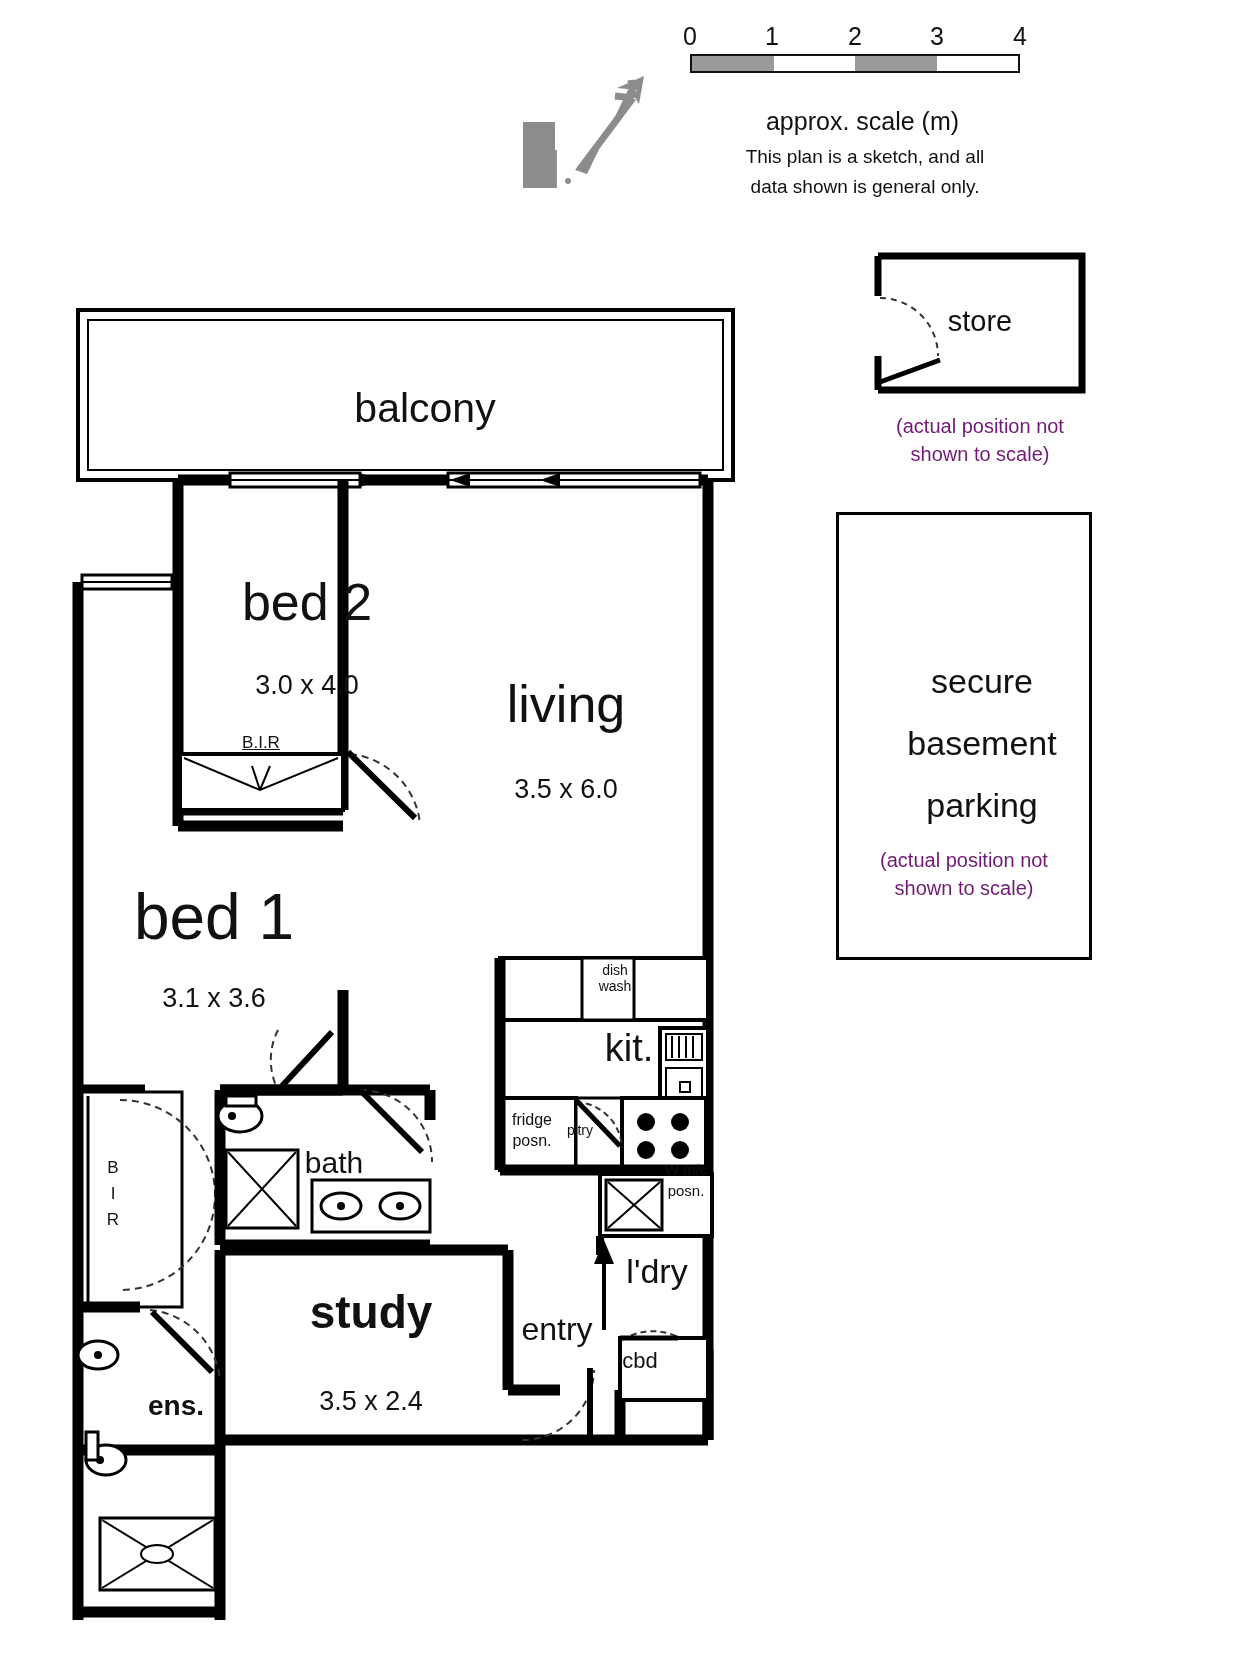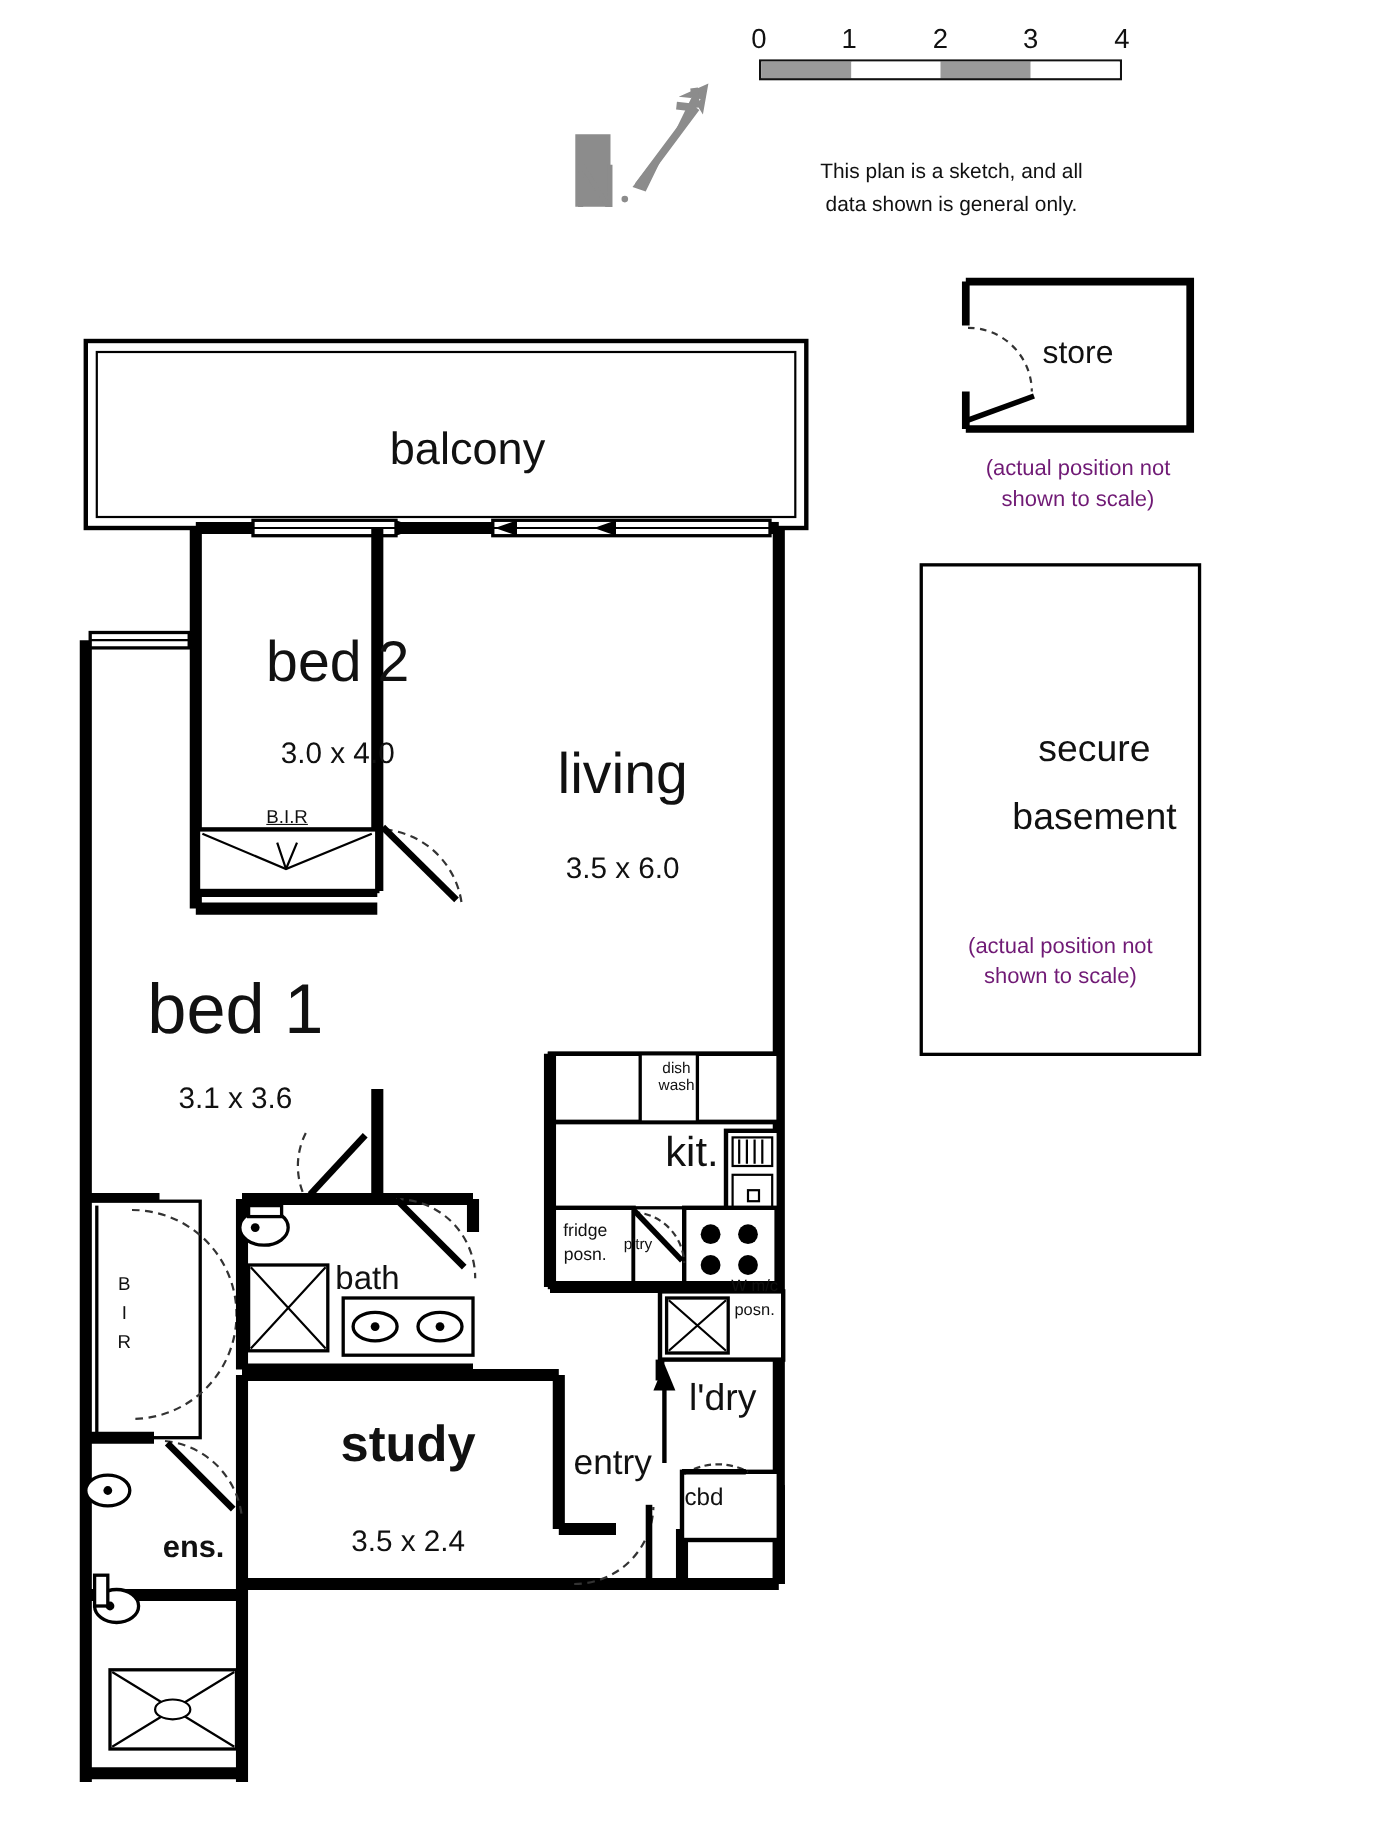--- a/index.html
+++ b/index.html
@@ -145,6 +145,7 @@
     </div>
   </div>
 
+  <div class="abs scale-caption txt">approx. scale (m)</div>
   <div class="abs disclaimer">
     <div>This plan is a sketch, and all</div>
     <div>data shown is general only.</div>

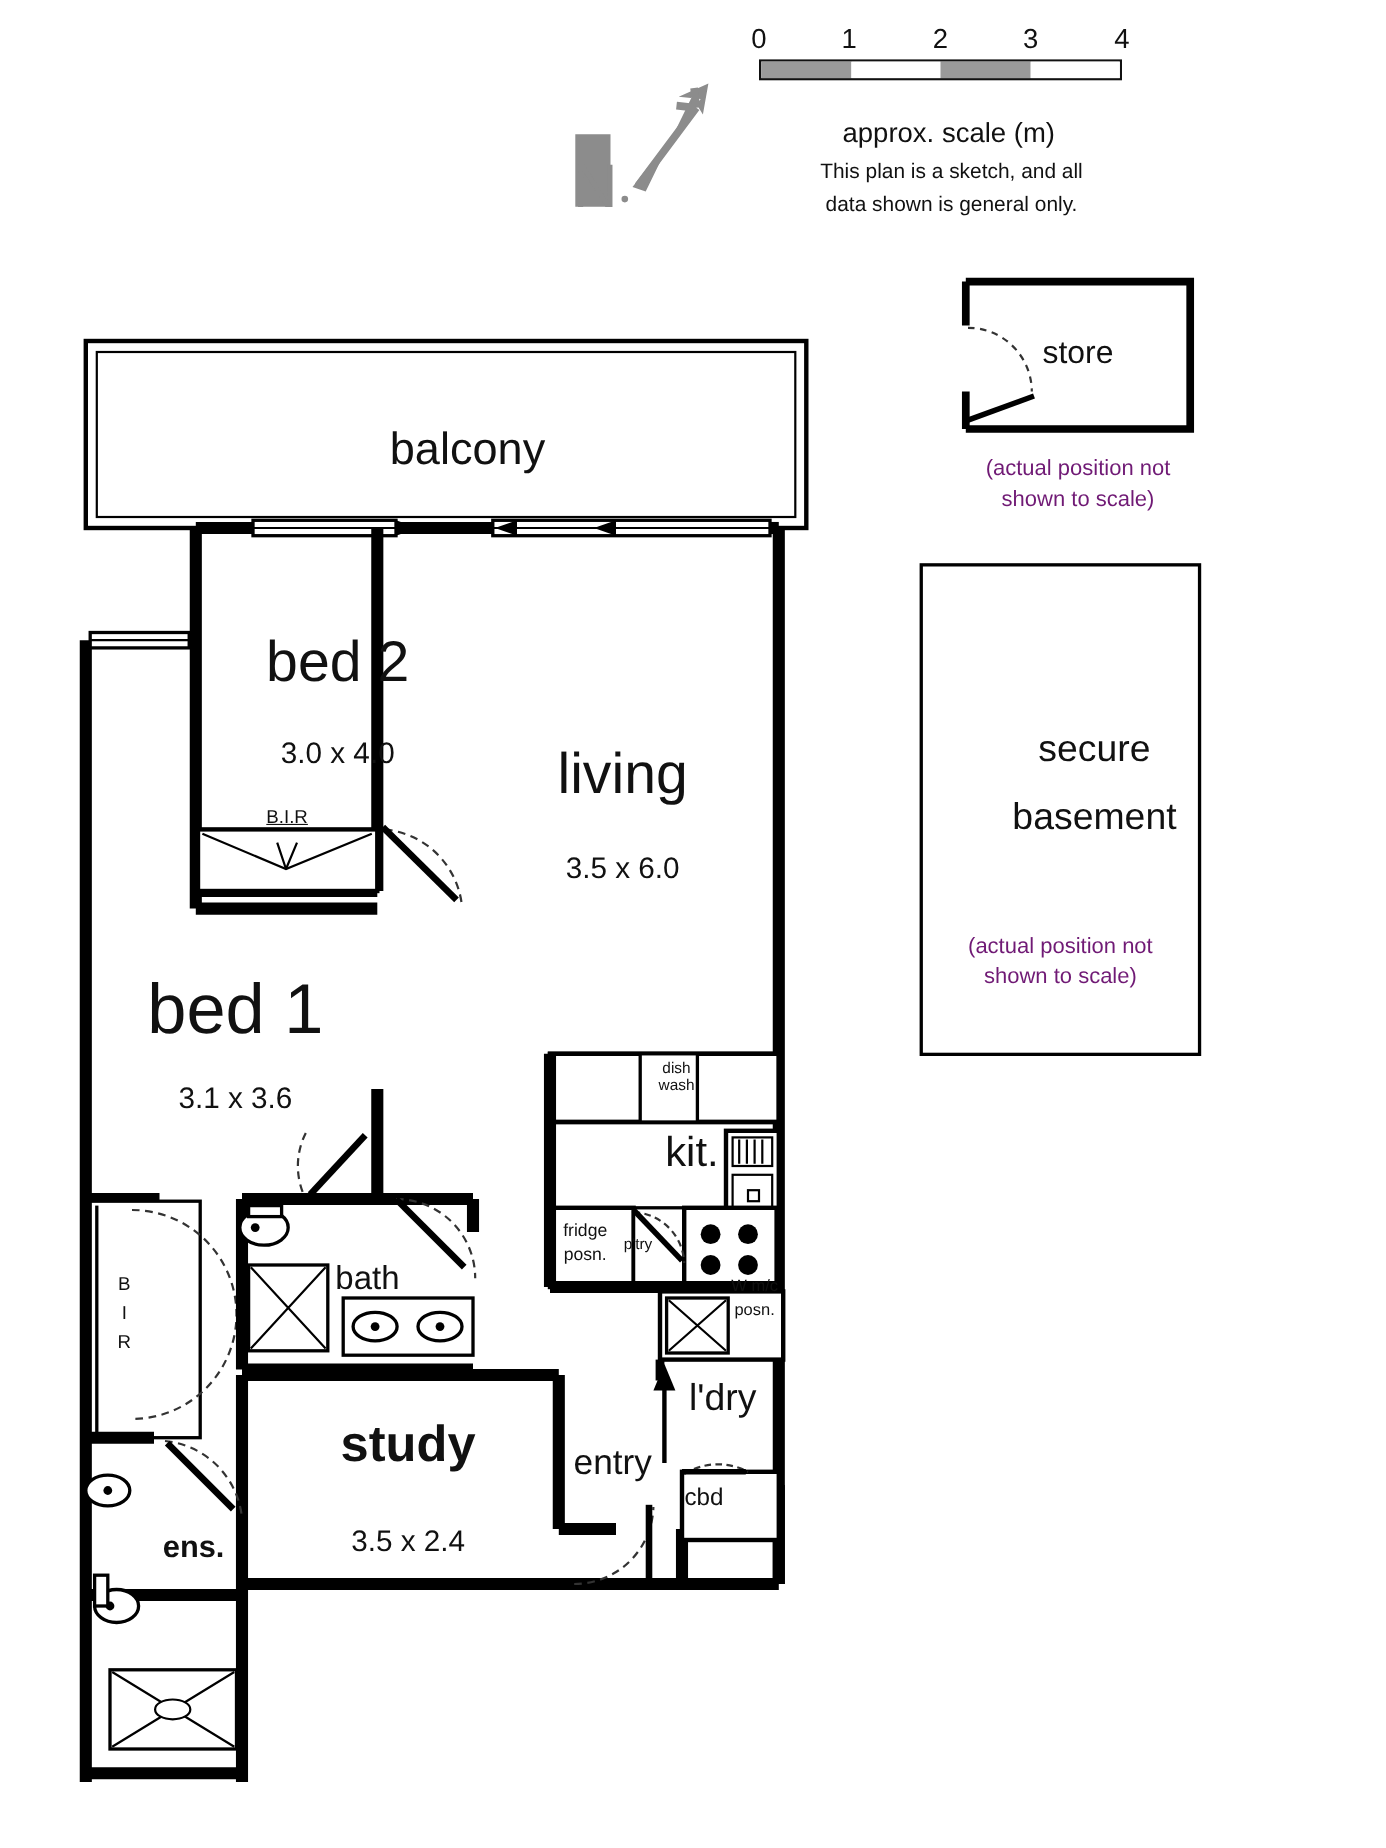--- a/index.html
+++ b/index.html
@@ -174,7 +174,7 @@
   </div>
 
   <div class="abs" style="left:836px; top:512px; width:256px; height:448px; border:3px solid #000; box-sizing:border-box;"></div>
-  <div class="abs box-label" style="left:836px; top:650px; width:292px; line-height:62px;margin-left:13px;">
+  <div class="abs box-label" style="left:836px; top:650px; width:292px; line-height:62px;">
     <div style="font-size:34px;">secure</div>
     <div style="font-size:34px;">basement</div>
   </div>

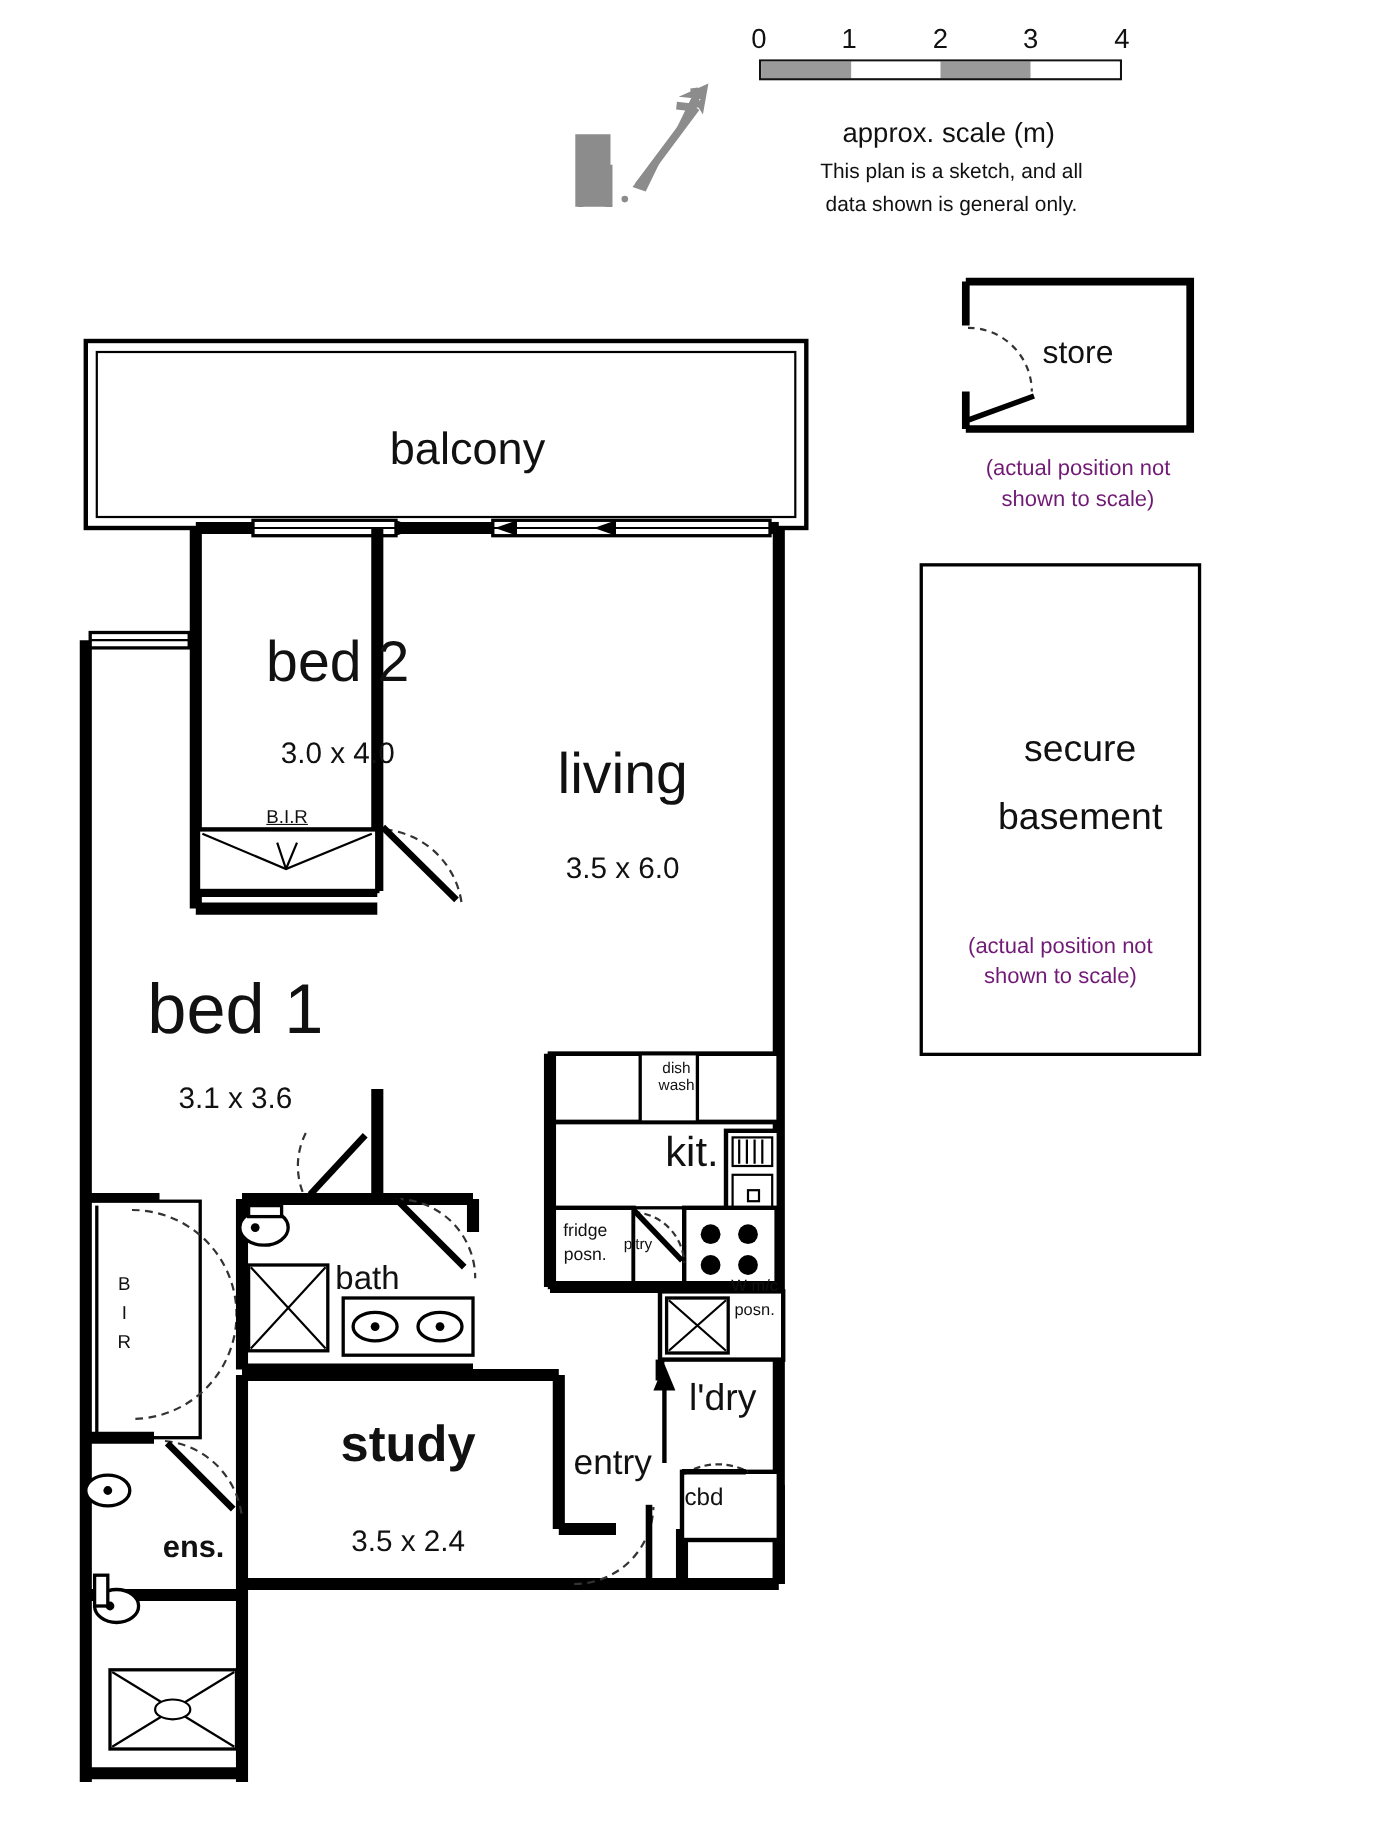--- a/index.html
+++ b/index.html
@@ -177,6 +177,7 @@
   <div class="abs box-label" style="left:836px; top:650px; width:292px; line-height:62px;">
     <div style="font-size:34px;">secure</div>
     <div style="font-size:34px;">basement</div>
+    <div style="font-size:34px;">parking</div>
   </div>
   <div class="abs note" style="left:836px; top:846px; width:256px;">
     <div>(actual position not</div>

